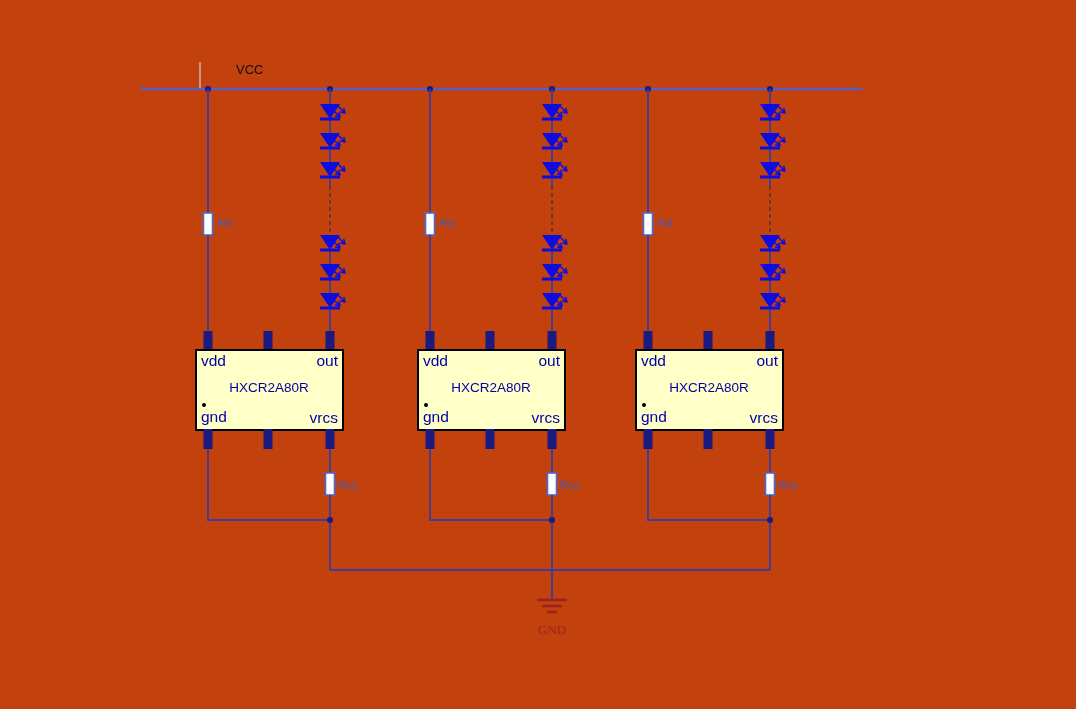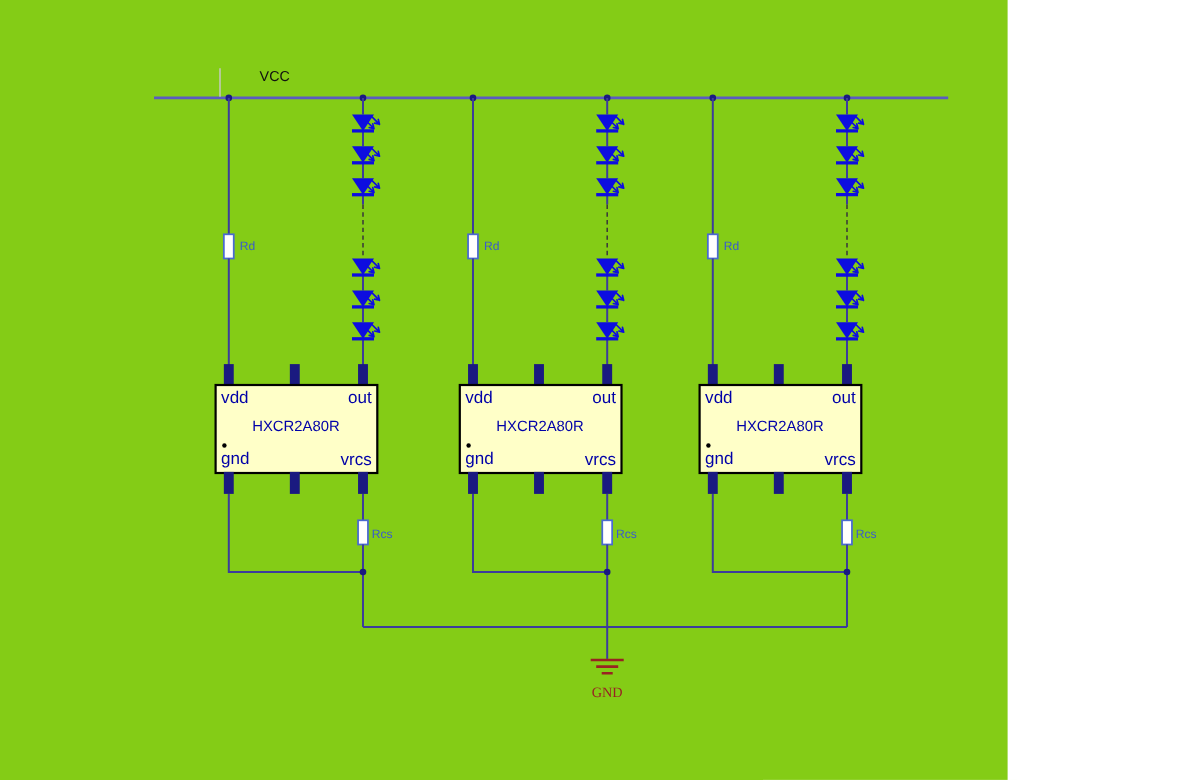--- a/index.html
+++ b/index.html
@@ -3,7 +3,7 @@
 <meta charset="utf-8">
 <style>
   html,body{margin:0;padding:0;background:#fff}
-  .stage{position:relative;width:916px;height:709px;background:#84cc16;font-family:"Liberation Sans",sans-serif;overflow:hidden}
+  .stage{position:relative;width:1076px;height:709px;background:#c2410c;font-family:"Liberation Sans",sans-serif;overflow:hidden}
   svg{display:block}
   .rail{stroke:var(--rail,#5b5bc0);stroke-width:2.5;fill:none}
   .wire{stroke:var(--wire,#3c3c9c);stroke-width:1.8;fill:none}

